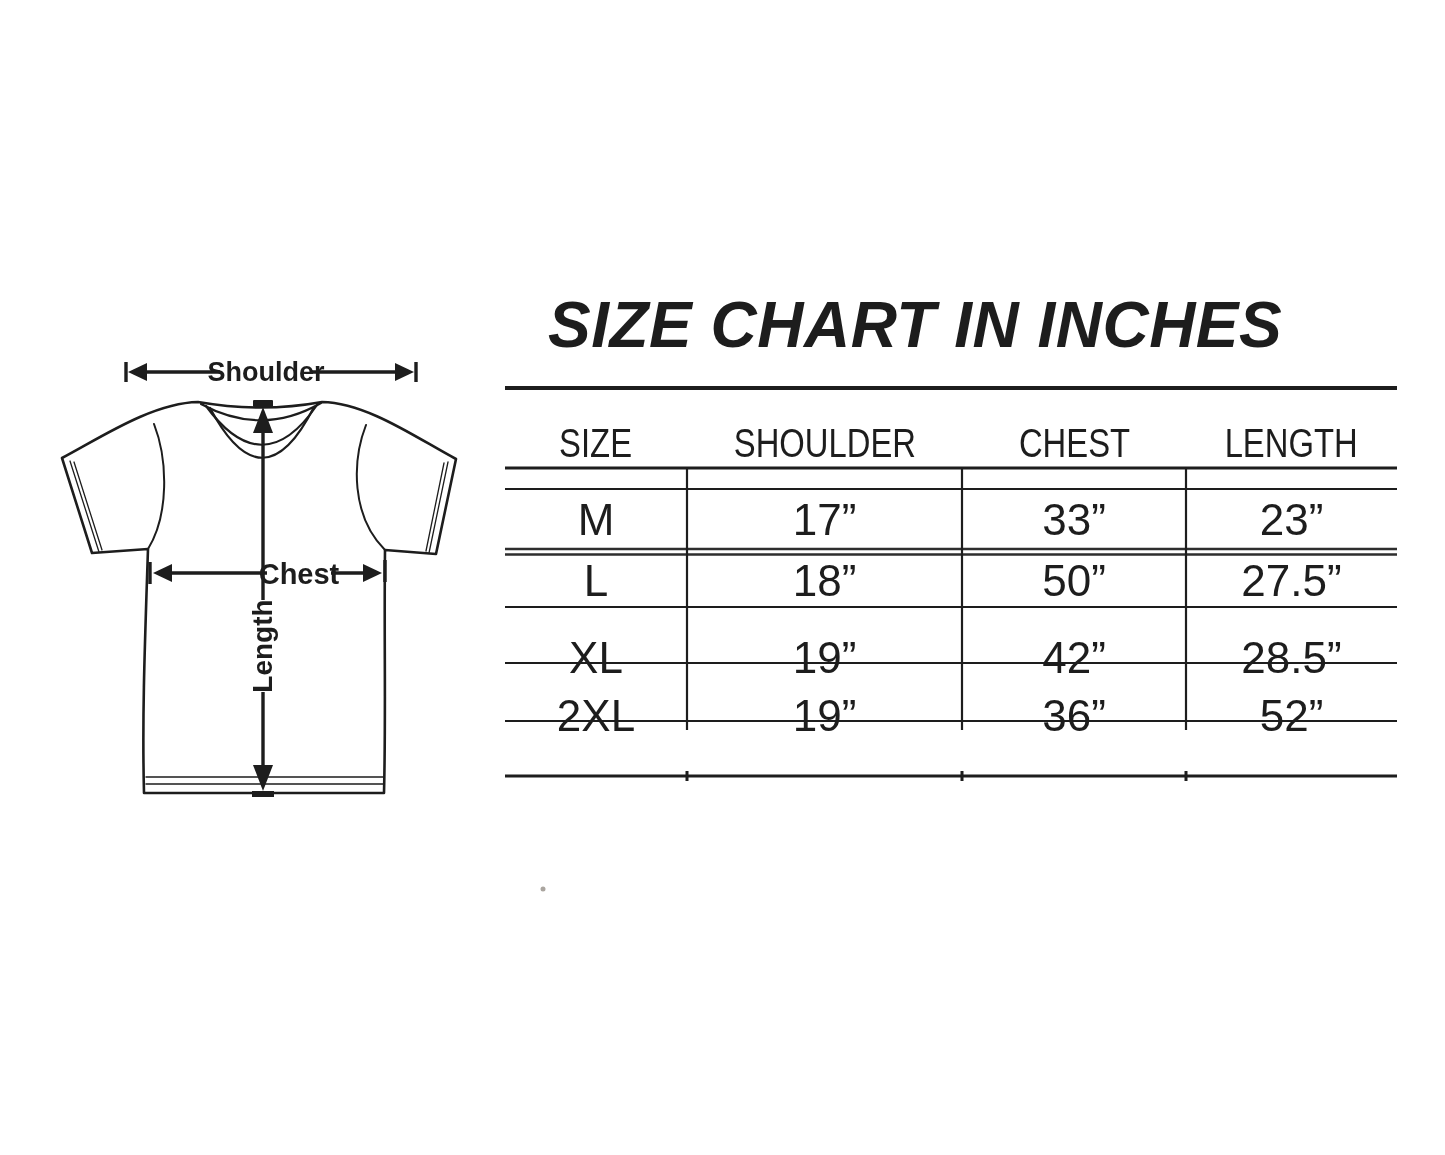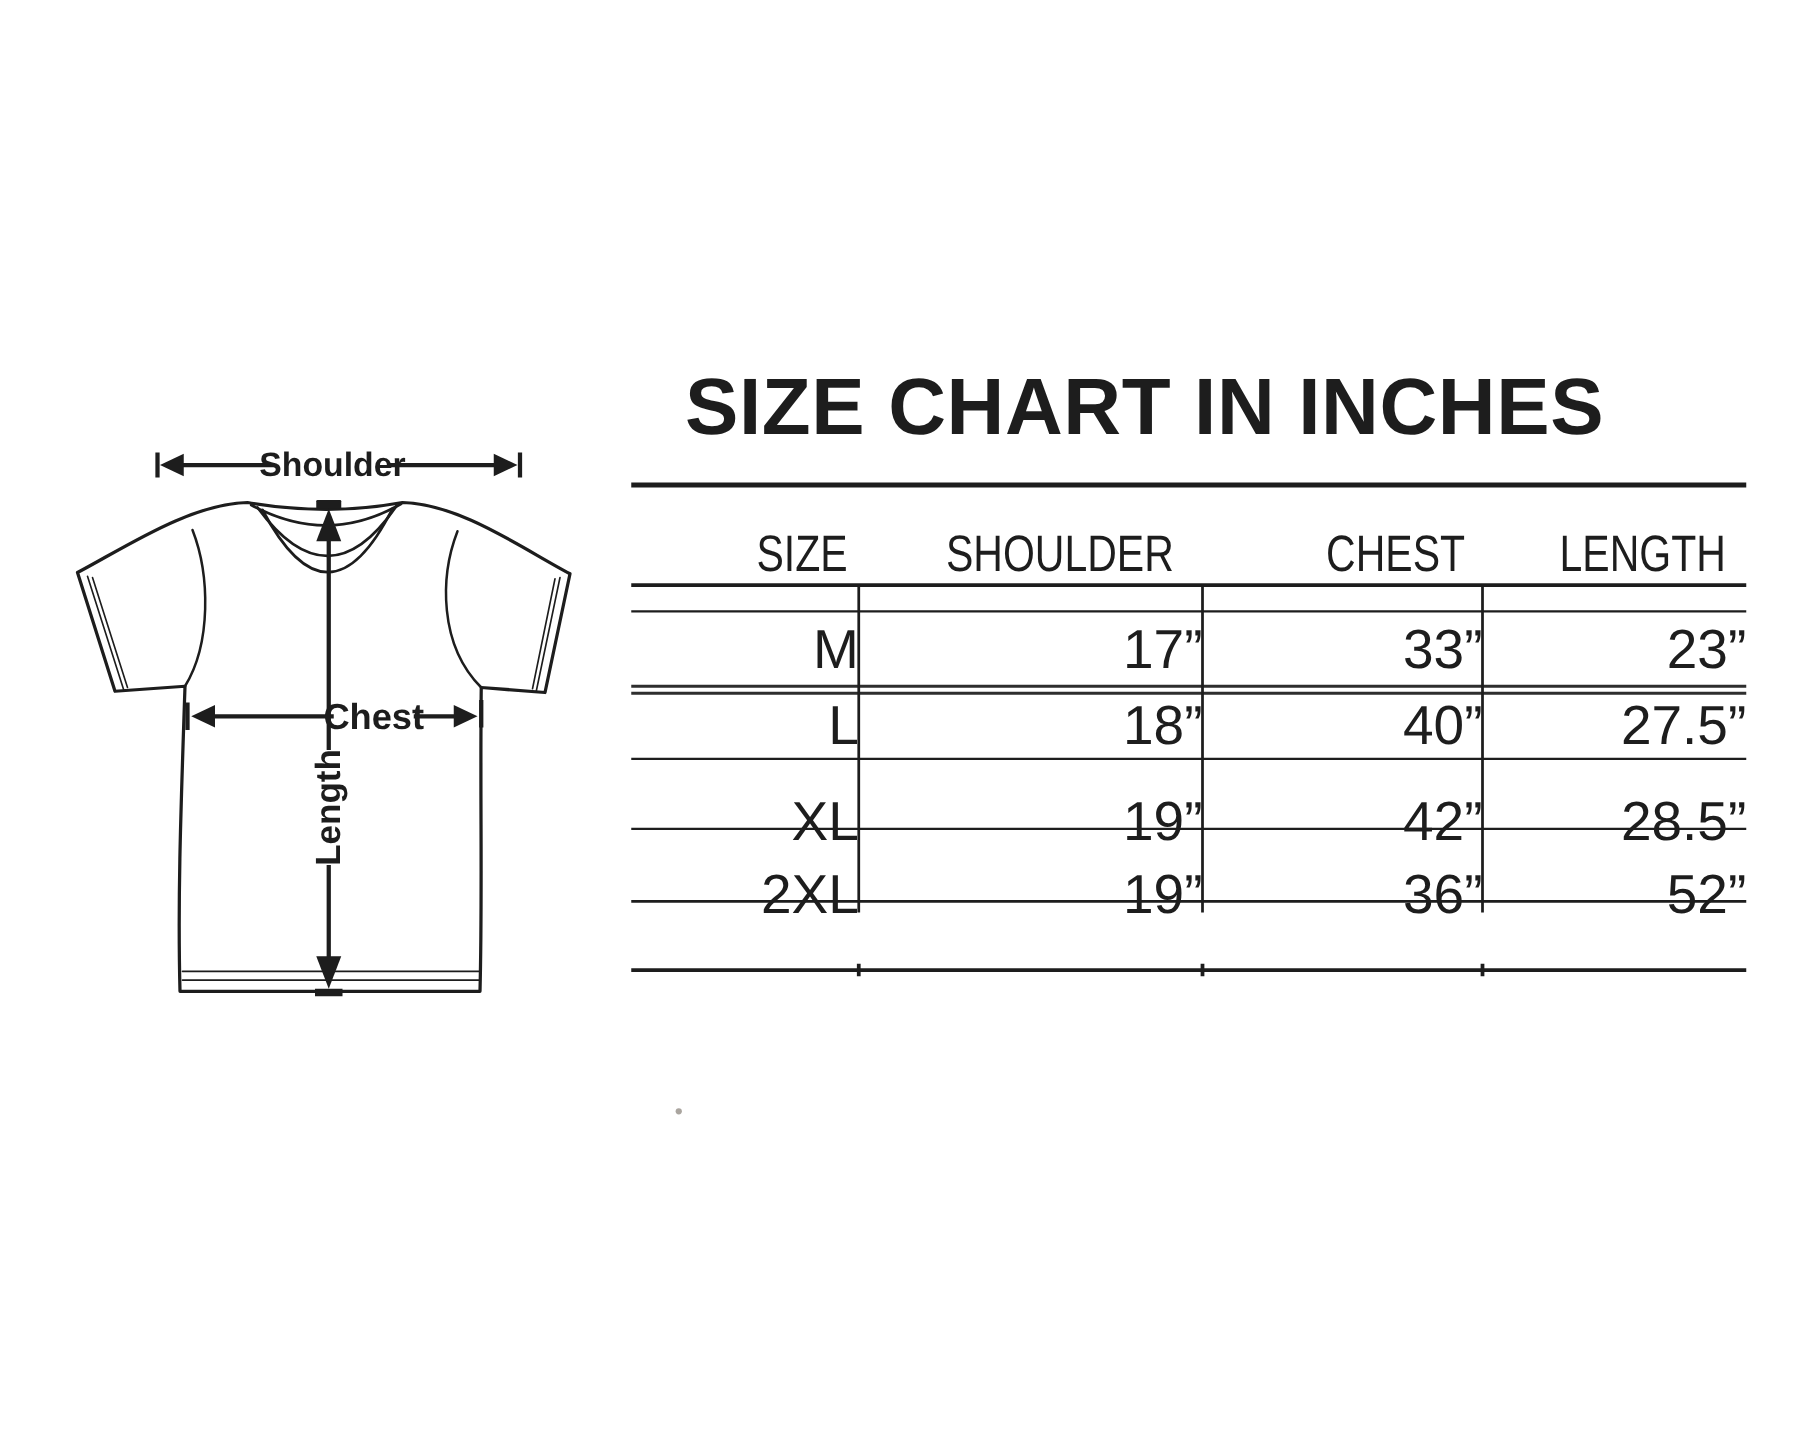--- a/index.html
+++ b/index.html
@@ -17,7 +17,7 @@
   
   .title {
     left:548px; top:290px; width:760px; height:70px; line-height:70px;
-    font-size:64px; font-weight:700; letter-spacing:0.5px;
+    font-size:64px; font-weight:700; font-style:italic; letter-spacing:0.5px;
   }
 
   

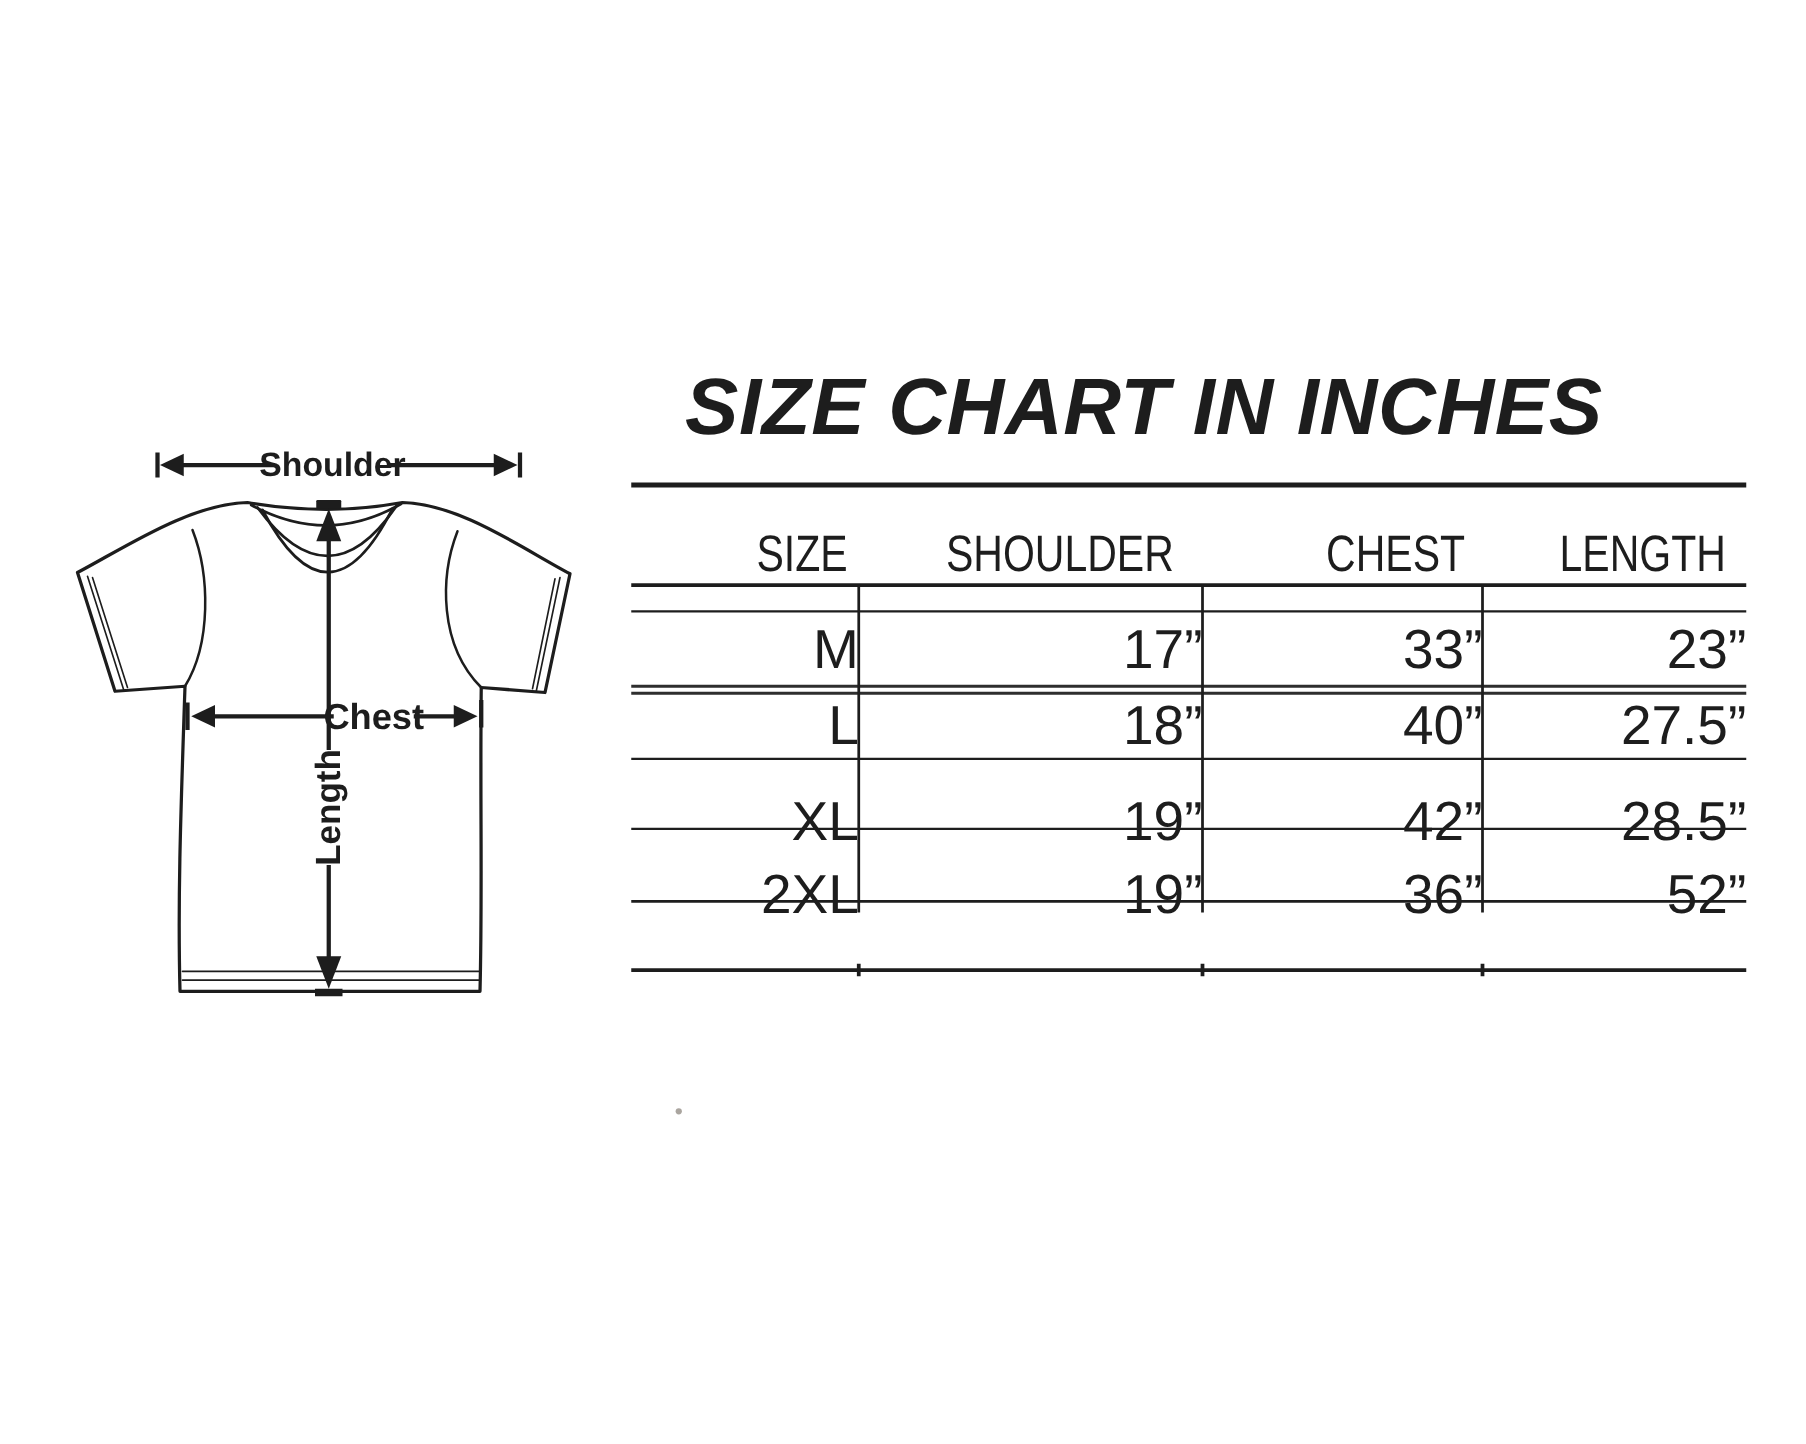--- a/index.html
+++ b/index.html
@@ -21,7 +21,7 @@
   }
 
   
-  .cell { position:absolute; height:52px; line-height:52px; text-align:right; color:var(--ink); }
+  .cell { position:absolute; height:52px; line-height:52px; text-align:center; color:var(--ink); }
   .col-size     { left:505px;  width:182px; }
   .col-shoulder { left:687px;  width:275px; }
   .col-chest    { left:962px;  width:224px; }

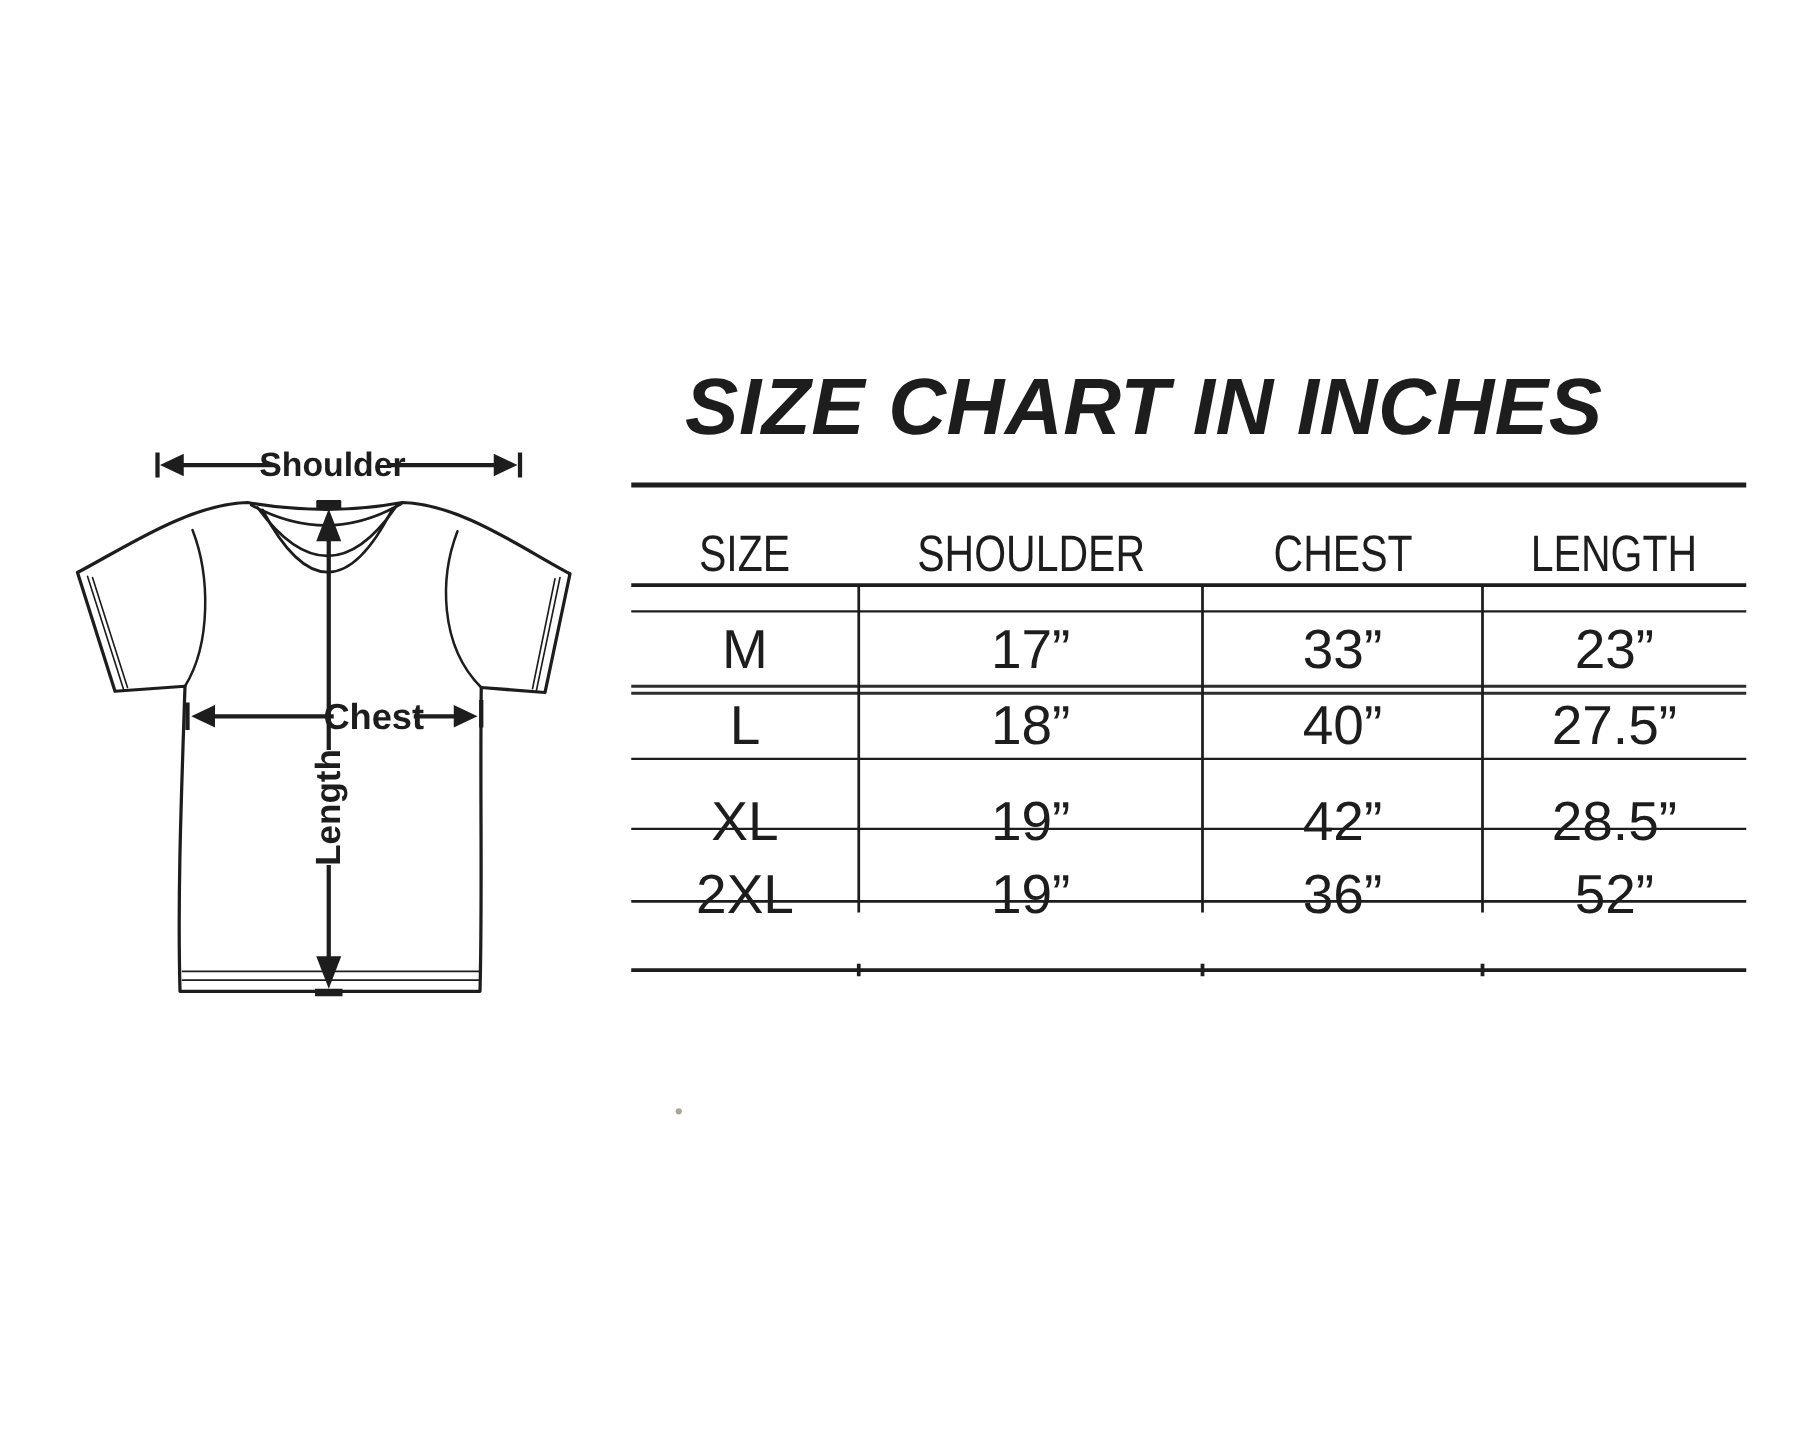--- a/index.html
+++ b/index.html
@@ -126,7 +126,7 @@
   <div class="row-l">
     <div class="cell size-label col-size">L</div>
     <div class="cell value col-shoulder">18”</div>
-    <div class="cell value col-chest">40”</div>
+    <div class="cell value col-chest">50”</div>
     <div class="cell value col-length">27.5”</div>
   </div>
   <div class="row-xl">

